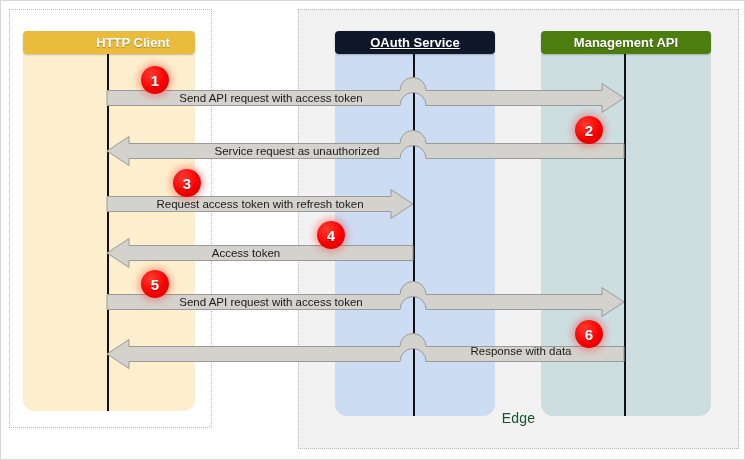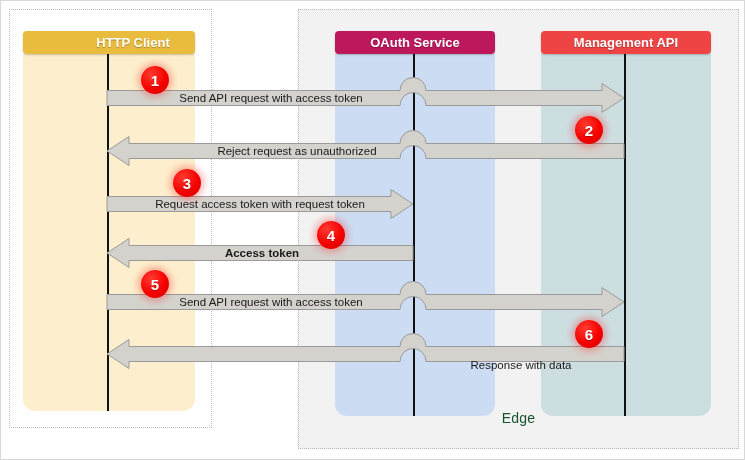--- a/index.html
+++ b/index.html
@@ -69,7 +69,7 @@
   #lane-client .lifeline{ left:84px; top:23px; height:357px; }
 
   #lane-oauth{ left:334px; top:30px; width:160px; }
-  #lane-oauth .lane-head{ background:#be185d; }
+  #lane-oauth .lane-head{ background:#0f172a;text-decoration:underline; }
   #lane-oauth .lane-body{ top:23px; height:362px; background:#ccddf3; }
   #lane-oauth .lifeline{ left:78px; top:23px; height:362px; }
 

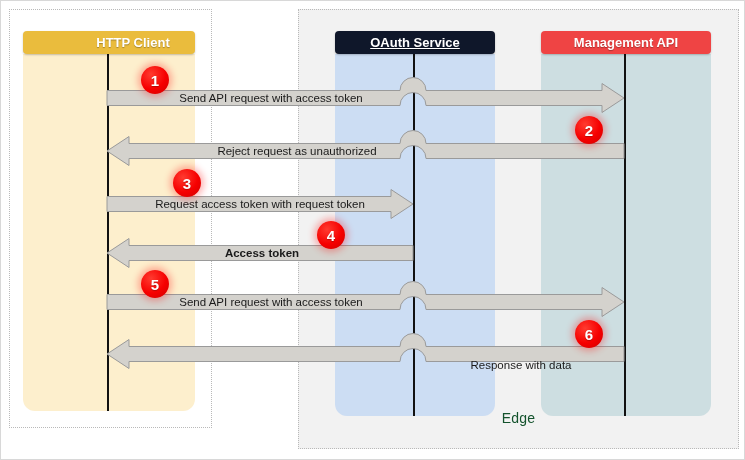--- a/index.html
+++ b/index.html
@@ -74,7 +74,7 @@
   #lane-oauth .lifeline{ left:78px; top:23px; height:362px; }
 
   #lane-mgmt{ left:540px; top:30px; width:170px; }
-  #lane-mgmt .lane-head{ background:#ef4444; }
+  #lane-mgmt .lane-head{ background:#4d7c0f; }
   #lane-mgmt .lane-body{ top:23px; height:362px; background:#cddee1; }
   #lane-mgmt .lifeline{ left:83px; top:23px; height:362px; }
   .msg-label{

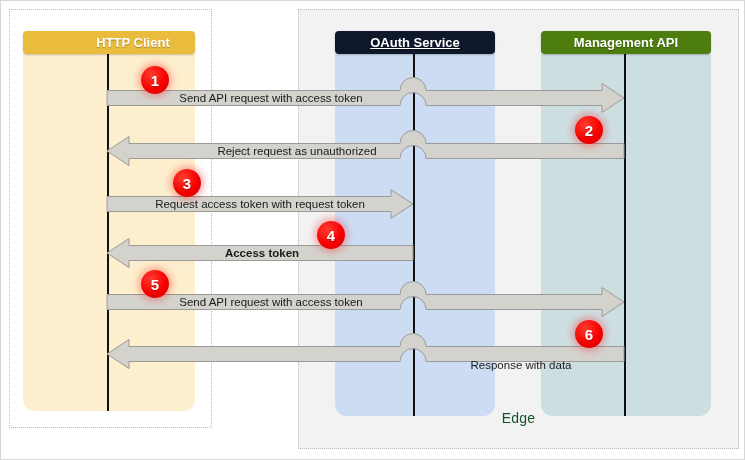--- a/index.html
+++ b/index.html
@@ -146,7 +146,7 @@
   <div id="overlay">
       <div class="msg-label" style="left: 270px; top: 97px;">Send API request with access token</div>
       <div class="badge" style="left: 154px; top: 79px;">1</div>
-      <div class="msg-label" style="left: 296px; top: 150px;">Reject request as unauthorized</div>
+      <div class="msg-label" style="left: 296px; top: 150px;">Service request as unauthorized</div>
       <div class="badge" style="left: 588px; top: 129px;">2</div>
       <div class="msg-label" style="left: 259px; top: 203px;">Request access token with request token</div>
       <div class="badge" style="left: 186px; top: 182px;">3</div>

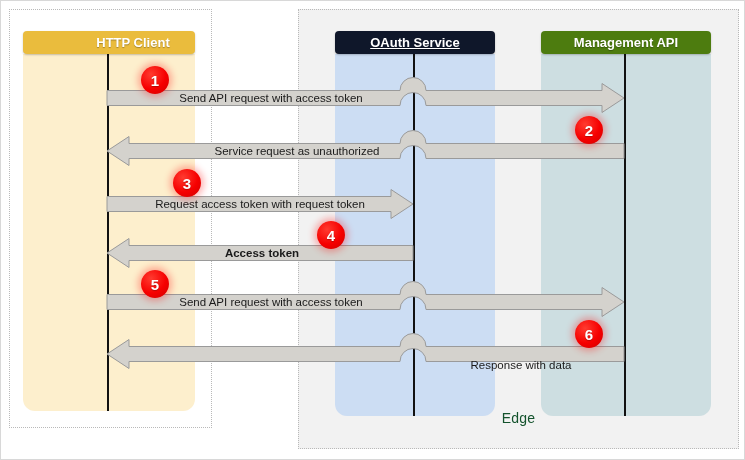--- a/index.html
+++ b/index.html
@@ -148,7 +148,7 @@
       <div class="badge" style="left: 154px; top: 79px;">1</div>
       <div class="msg-label" style="left: 296px; top: 150px;">Service request as unauthorized</div>
       <div class="badge" style="left: 588px; top: 129px;">2</div>
-      <div class="msg-label" style="left: 259px; top: 203px;">Request access token with request token</div>
+      <div class="msg-label" style="left: 259px; top: 203px;">Request access token with refresh token</div>
       <div class="badge" style="left: 186px; top: 182px;">3</div>
       <div class="msg-label" style="left: 261px; top: 252px; font-weight: bold;">Access token</div>
       <div class="badge" style="left: 330px; top: 234px;">4</div>

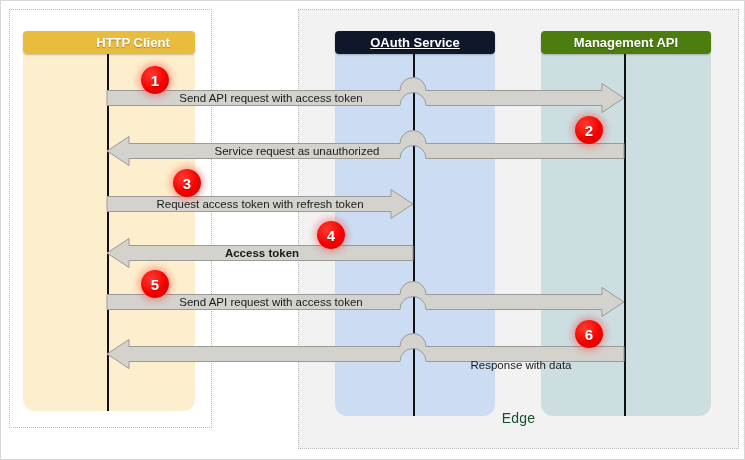--- a/index.html
+++ b/index.html
@@ -150,7 +150,7 @@
       <div class="badge" style="left: 588px; top: 129px;">2</div>
       <div class="msg-label" style="left: 259px; top: 203px;">Request access token with refresh token</div>
       <div class="badge" style="left: 186px; top: 182px;">3</div>
-      <div class="msg-label" style="left: 261px; top: 252px; font-weight: bold;">Access token</div>
+      <div class="msg-label" style="left: 245px; top: 252px;">Access token</div>
       <div class="badge" style="left: 330px; top: 234px;">4</div>
       <div class="msg-label" style="left: 270px; top: 301px;">Send API request with access token</div>
       <div class="badge" style="left: 154px; top: 283px;">5</div>

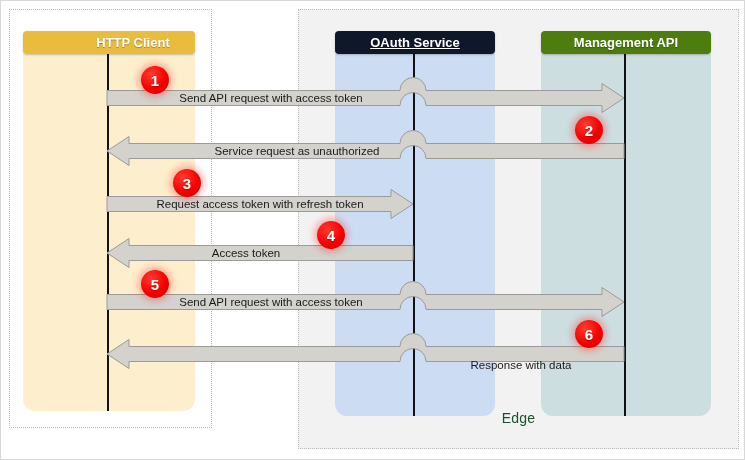--- a/index.html
+++ b/index.html
@@ -154,7 +154,7 @@
       <div class="badge" style="left: 330px; top: 234px;">4</div>
       <div class="msg-label" style="left: 270px; top: 301px;">Send API request with access token</div>
       <div class="badge" style="left: 154px; top: 283px;">5</div>
-      <div class="msg-label" style="left: 520px; top: 364px;">Response with data</div>
+      <div class="msg-label" style="left: 520px; top: 350px;">Response with data</div>
       <div class="badge" style="left: 588px; top: 333px;">6</div>
     </div>
 

